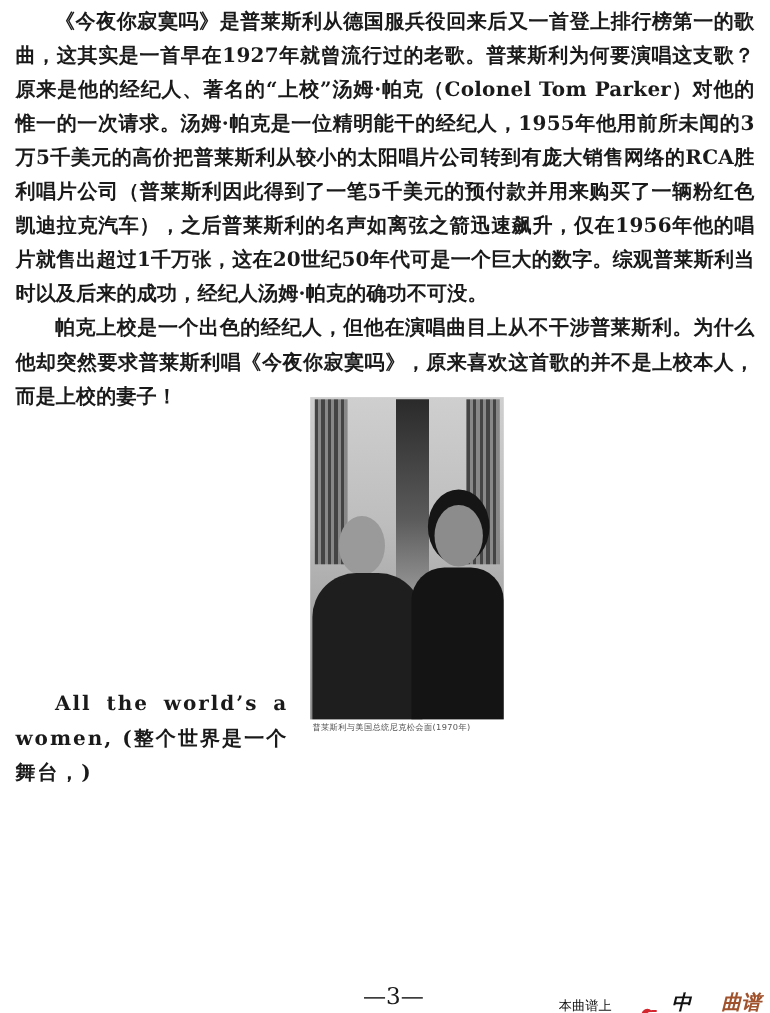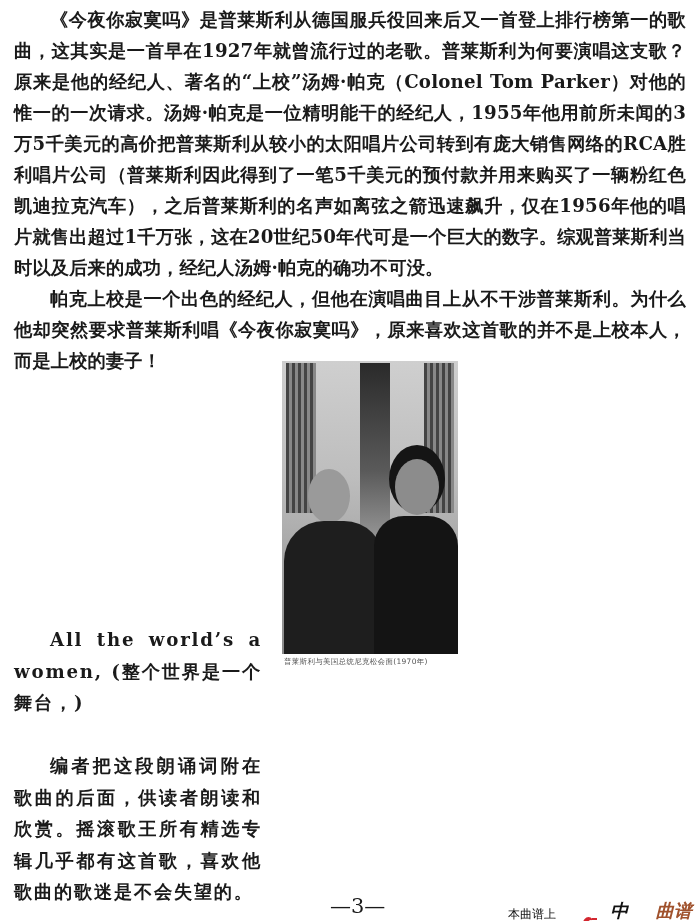--- a/index.html
+++ b/index.html
@@ -57,7 +57,6 @@
   <p class="full-para" style="top:283px;">帕克上校是一个出色的经纪人，但他在演唱曲目上从不干涉普莱斯利。为什么他却突然要求普莱斯利唱《今夜你寂寞吗》，原来喜欢这首歌的并不是上校本人，而是上校的妻子！</p>
 
   <p class="col-para" style="top:624px;">All the world’s a women, (整个世界是一个舞台，)</p>
-  <p class="col-para" style="top:750px;">编者把这段朗诵词附在歌曲的后面，供读者朗读和欣赏。摇滚歌王所有精选专辑几乎都有这首歌，喜欢他歌曲的歌迷是不会失望的。</p>
 
   <div class="photo">
     <div class="flag" style="left:4px;"></div>

